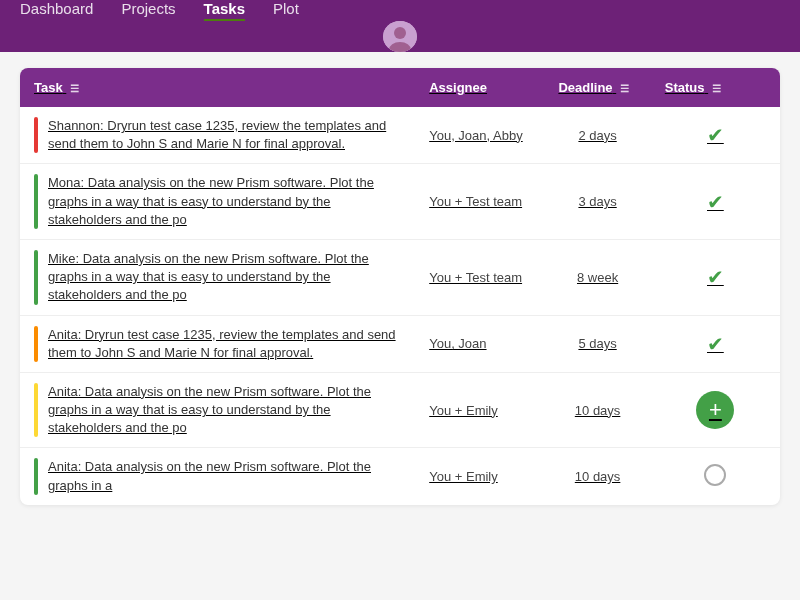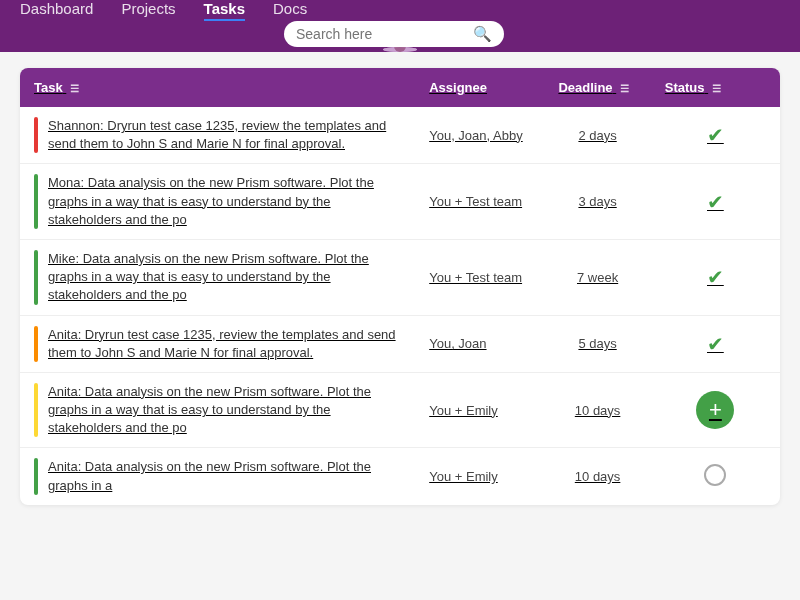--- a/index.html
+++ b/index.html
@@ -25,7 +25,7 @@
     .nav-link.active {
       color: #fff;
       font-weight: 600;
-      border-bottom: 2px solid #3b82f6;
+      border-bottom: 2px solid #4d7c0f;
     }
     .search-wrapper {
       display: flex;

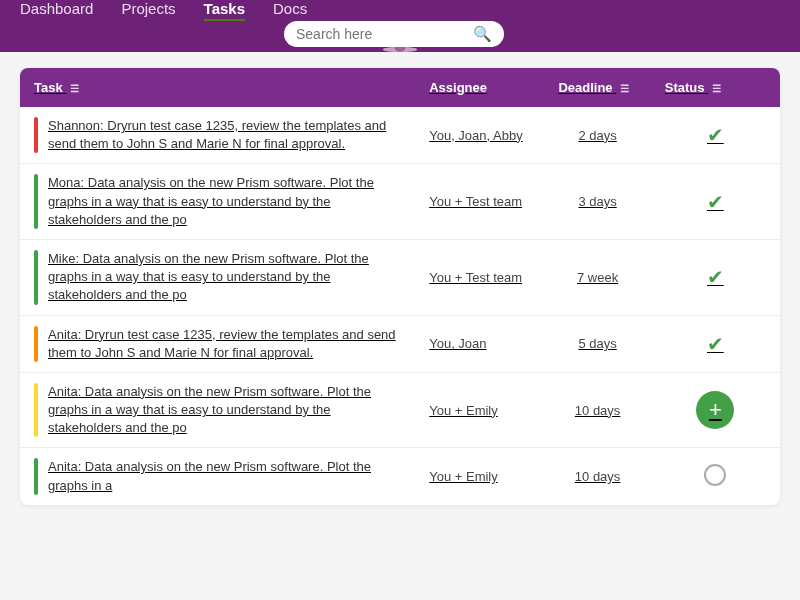--- a/index.html
+++ b/index.html
@@ -179,7 +179,7 @@
     <a class="nav-link">Dashboard</a>
     <a class="nav-link">Projects</a>
     <a class="nav-link active">Tasks</a>
-    <a class="nav-link">Docs</a>
+    <a class="nav-link">Plot</a>
   </div>
   <div class="search-wrapper">
     <input class="search-input" type="text" placeholder="Search here" style="">

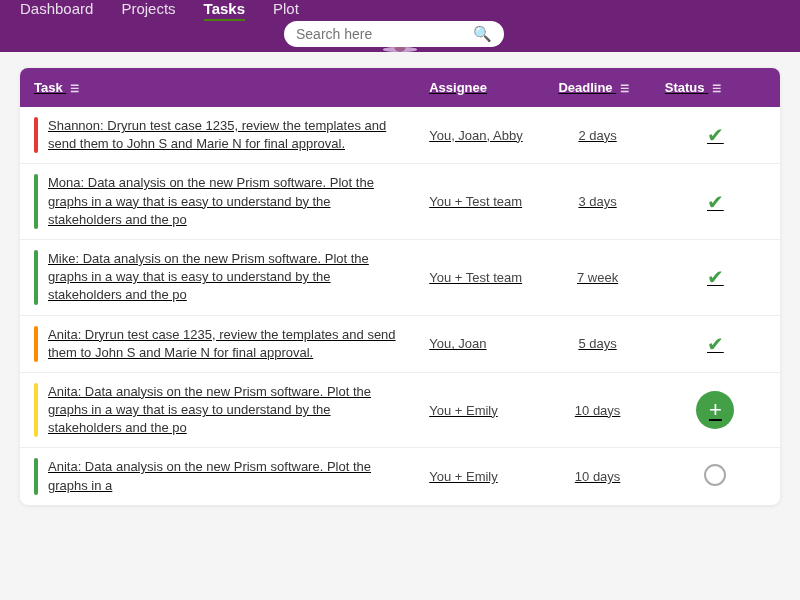--- a/index.html
+++ b/index.html
@@ -181,10 +181,6 @@
     <a class="nav-link active">Tasks</a>
     <a class="nav-link">Plot</a>
   </div>
-  <div class="search-wrapper">
-    <input class="search-input" type="text" placeholder="Search here" style="">
-    <button class="search-icon-btn">🔍</button>
-  </div>
   <div class="avatar">
     <svg width="34" height="34" viewBox="0 0 34 34" xmlns="http://www.w3.org/2000/svg">
       <circle cx="17" cy="17" r="17" fill="#c9a0d0"></circle>

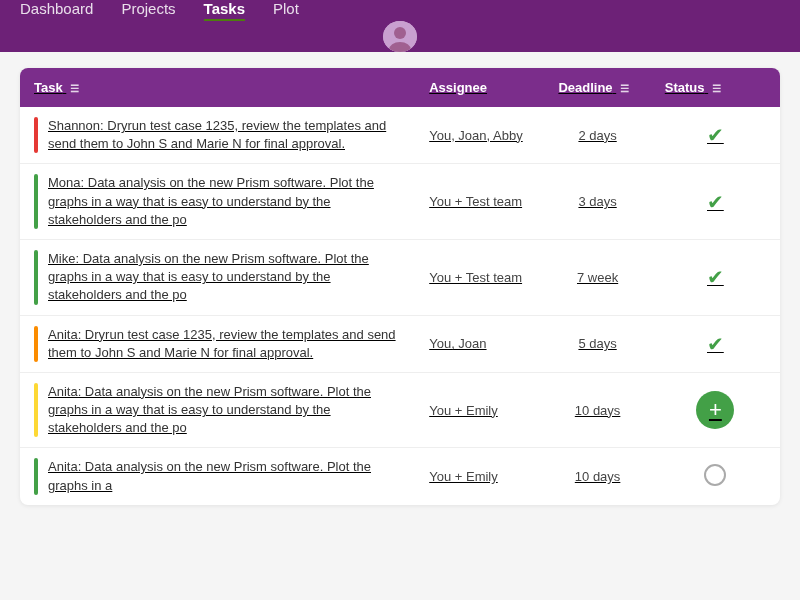--- a/index.html
+++ b/index.html
@@ -242,7 +242,7 @@
     </div>
   </td>
           <td class="col-assignee assignee-cell">You + Test team</td>
-          <td class="col-deadline deadline-cell">7 week</td>
+          <td class="col-deadline deadline-cell">8 week</td>
           <td class="col-status status-cell"><span class="check-icon">✔</span></td>
         </tr>
         <tr>

